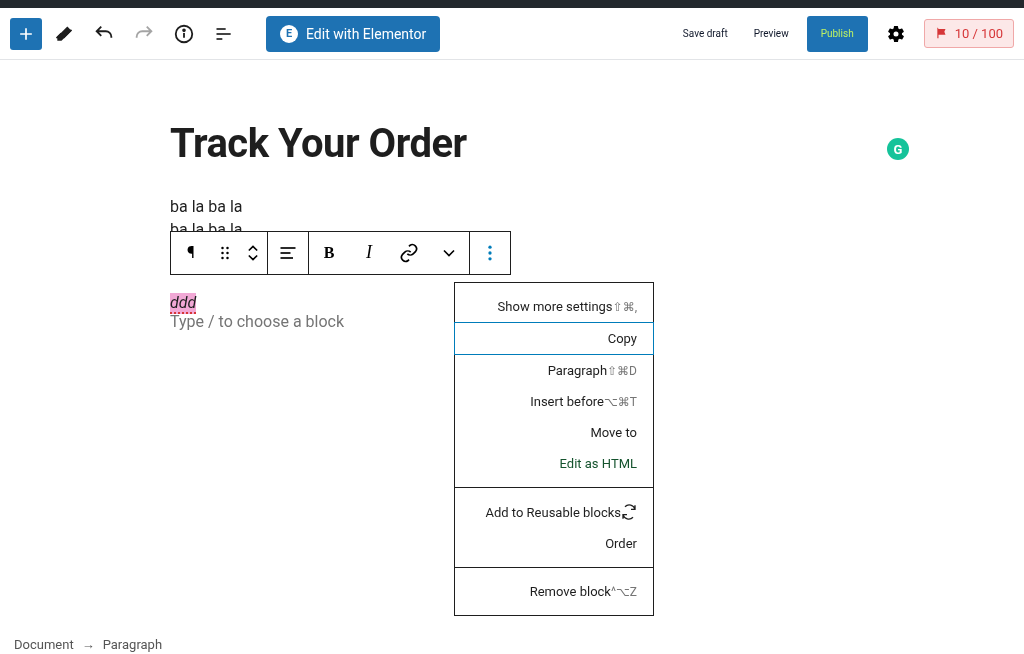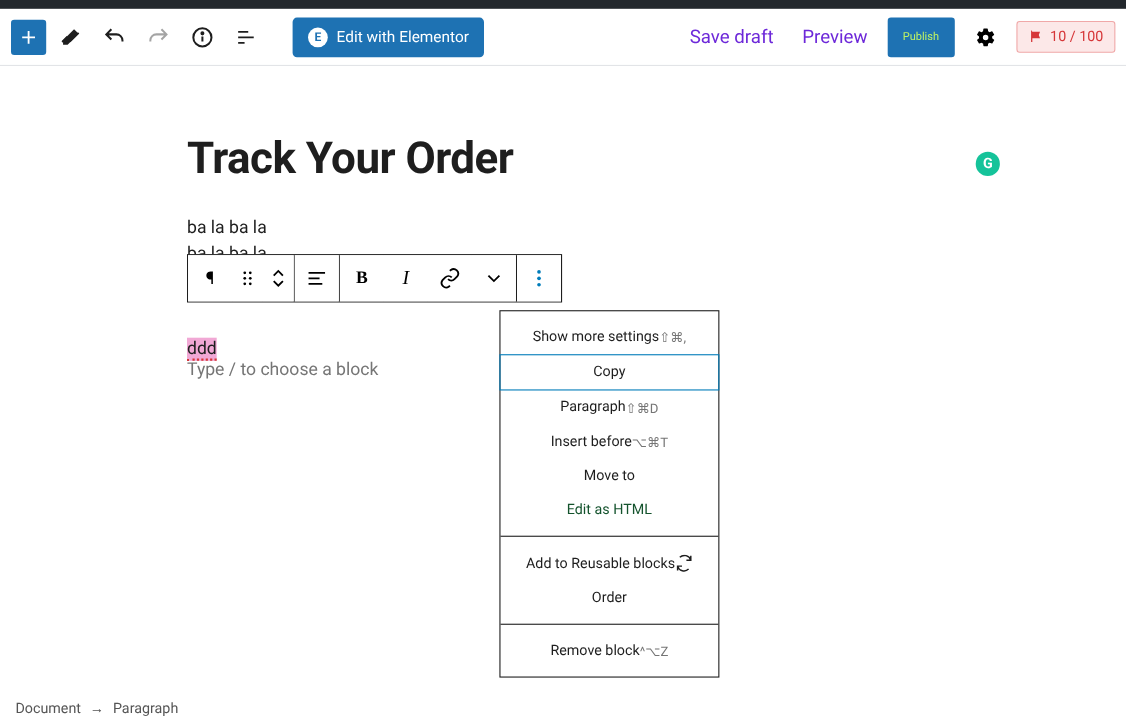--- a/index.html
+++ b/index.html
@@ -17,7 +17,7 @@
     .elementor-btn { background: #1e72b3; color: #fff; border: none; height: 36px; padding: 0 14px; border-radius: 4px; font-size: 14px; display: flex; align-items: center; gap: 8px; cursor: pointer; margin-left: 20px; }
     .elementor-icon { width: 18px; height: 18px; background: #fff; border-radius: 50%; display: flex; align-items: center; justify-content: center; color: #1e72b3; font-size: 11px; font-weight: bold; }
     
-    .link-btn { color: #6d28d9; font-size: 17px; background: none; border: none; cursor: pointer; padding: 8px; }
+    .link-btn { color: #0f172a; font-size: 10px; background: none; border: none; cursor: pointer; padding: 8px; }
     .publish-btn { background: #1e72b3; color: #bef264; border: none; height: 36px; padding: 0 14px; border-radius: 3px; font-size: 10px; cursor: pointer; }
     .gear-btn { width: 36px; height: 36px; display: flex; align-items: center; justify-content: center; cursor: pointer; }
     .score-badge { border: 1px solid #f0a8a8; background: #fce8e8; color: #d63638; padding: 6px 10px; border-radius: 3px; font-size: 13px; display: flex; gap: 6px; }

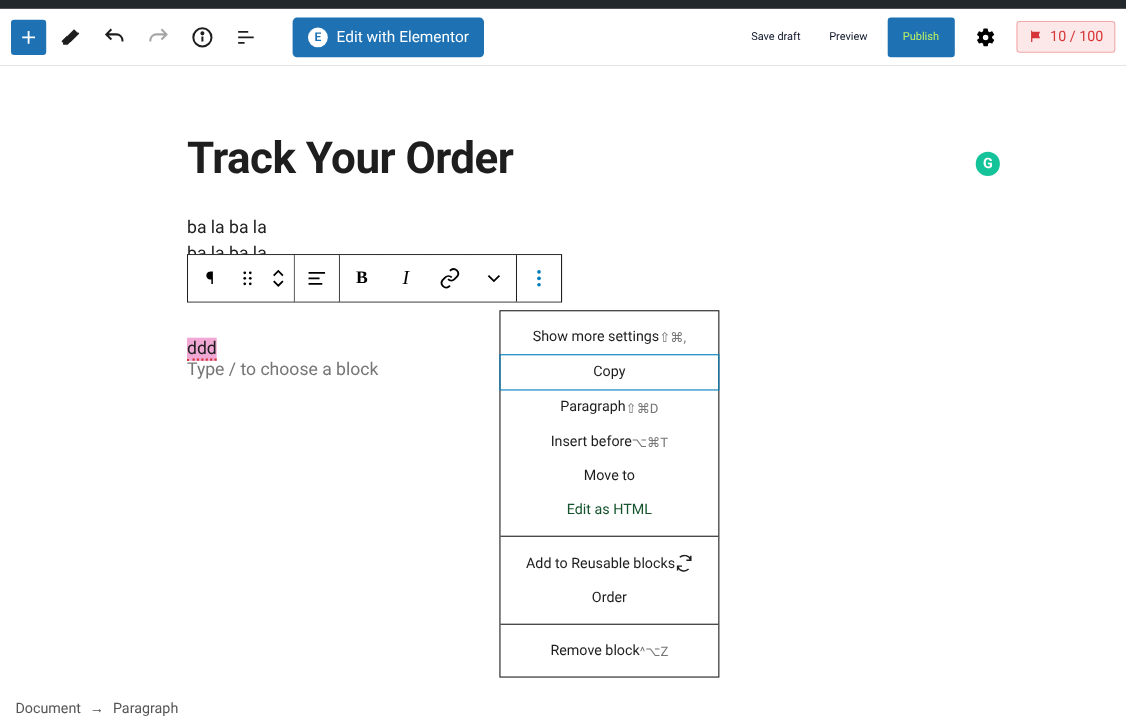--- a/index.html
+++ b/index.html
@@ -35,7 +35,7 @@
     .bt-btn svg { width: 20px; height: 20px; }
     
     .selected-text { display: inline; background: #f1a8d5; color: #1e1e1e; font-size: 16px; border-bottom: 2px dotted #d63638; margin-top: 18px; }
-    .selected-wrap { margin-top: 32px; }
+    .selected-wrap { margin-top: 18px; font-style: italic; }
     .placeholder { color: #757575; font-size: 16px; }
     
     .dropdown-menu { position: absolute; left: 454px; top: 282px; width: 200px; background: #fff; border: 1px solid #1e1e1e; font-size: 13px; }

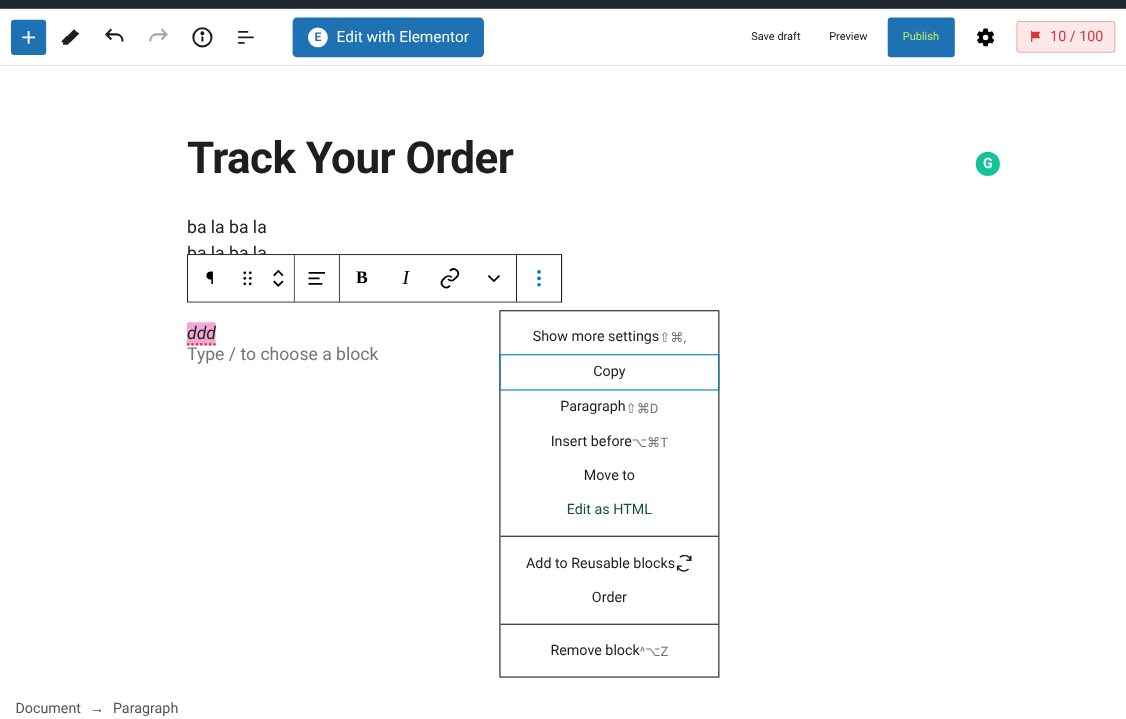--- a/index.html
+++ b/index.html
@@ -41,7 +41,7 @@
     .dropdown-menu { position: absolute; left: 454px; top: 282px; width: 200px; background: #fff; border: 1px solid #1e1e1e; font-size: 13px; }
     .menu-section { padding: 8px 0; border-bottom: 1px solid #1e1e1e; }
     .menu-section:last-child { border-bottom: none; }
-    .menu-item { display: flex; justify-content: center; align-items: center; padding: 8px 16px; cursor: pointer; color: #1e1e1e; }
+    .menu-item { display: flex; justify-content: flex-end; align-items: center; padding: 8px 16px; cursor: pointer; color: #1e1e1e; }
     .menu-item.highlight { border: 1.5px solid #007cba; margin: 0 -1px; }
     .menu-item.blue-text { color: #14532d; }
     .menu-shortcut { color: #757575; font-size: 12px; }

